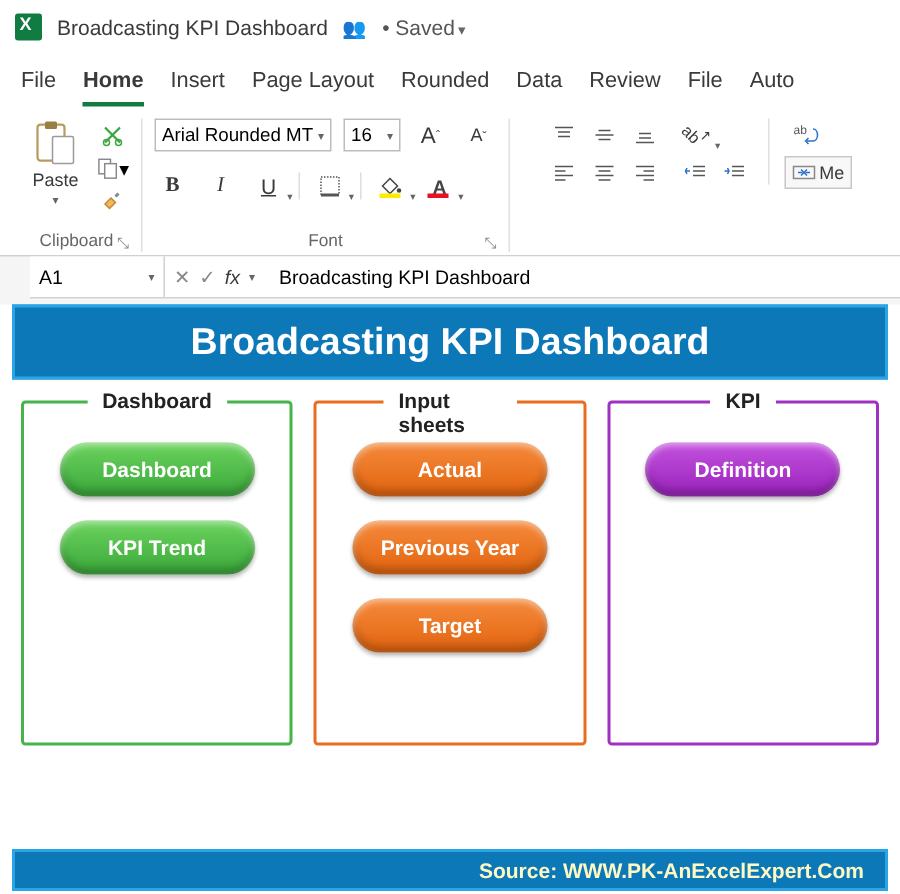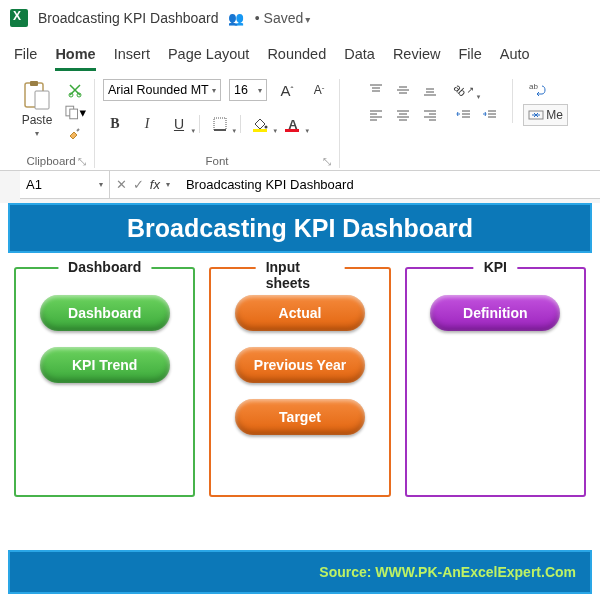--- a/index.html
+++ b/index.html
@@ -72,7 +72,7 @@
 .pill.green { background: linear-gradient(#6cd35e, #3aa83a); }
 .pill.orange { background: linear-gradient(#f58a3c, #e2640e); }
 .pill.purple { background: linear-gradient(#c352de, #9a22bc); }
-.footer { position: absolute; left: 8px; right: 8px; bottom: 2px; height: 44px; background: #0c78b8; border: 2px solid #2aa6e6; color: #bef264; font: bold 14px Arial; display: flex; align-items: center; justify-content: flex-end; padding-right: 14px; }
+.footer { position: absolute; left: 8px; right: 8px; bottom: 2px; height: 28px; background: #0c78b8; border: 2px solid #2aa6e6; color: #fef9c3; font: bold 14px Arial; display: flex; align-items: center; justify-content: flex-end; padding-right: 14px; }
 </style>
 </head>
 <body>

